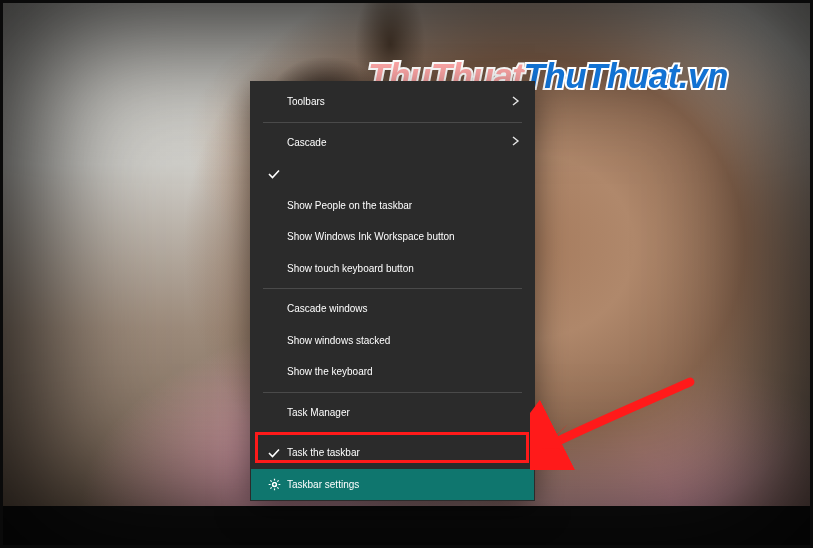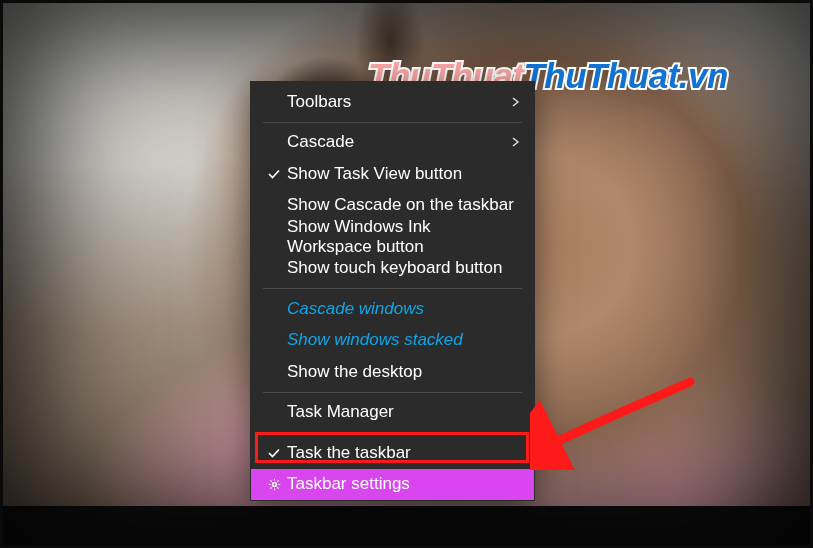--- a/index.html
+++ b/index.html
@@ -59,7 +59,7 @@
     width: 285px;
     background: #2b2b2b;
     color: #fff;
-    font-size: 17px;
+    font-size: 10px;
     padding: 5px 1px 1px 1px;
     box-shadow: 0 8px 30px rgba(0,0,0,0.5);
   }

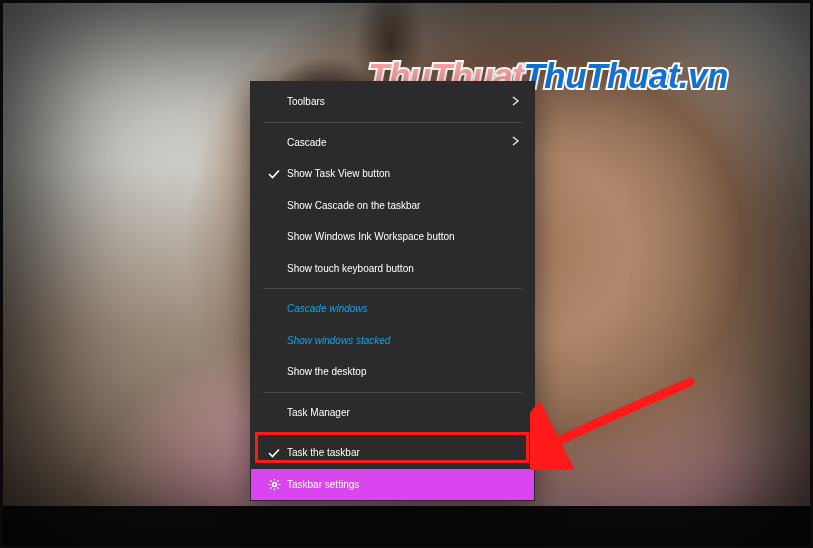--- a/index.html
+++ b/index.html
@@ -137,7 +137,6 @@
           <path d="M2 7 L5.5 10.5 L12 3.5"></path>
         </svg>
     </span>
-    <span class="label">Show Task View button</span>
   </div>
 
   <div class="menu-item">

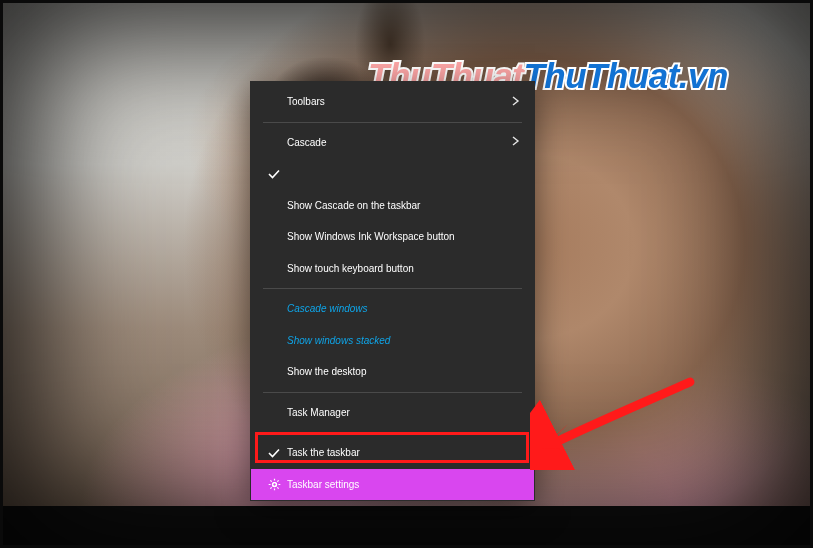--- a/index.html
+++ b/index.html
@@ -141,7 +141,7 @@
 
   <div class="menu-item">
     <span class="mark"></span>
-    <span class="label">Show Cascade on the taskbar</span>
+    <span class="label">Show People on the taskbar</span>
   </div>
 
   <div class="menu-item">

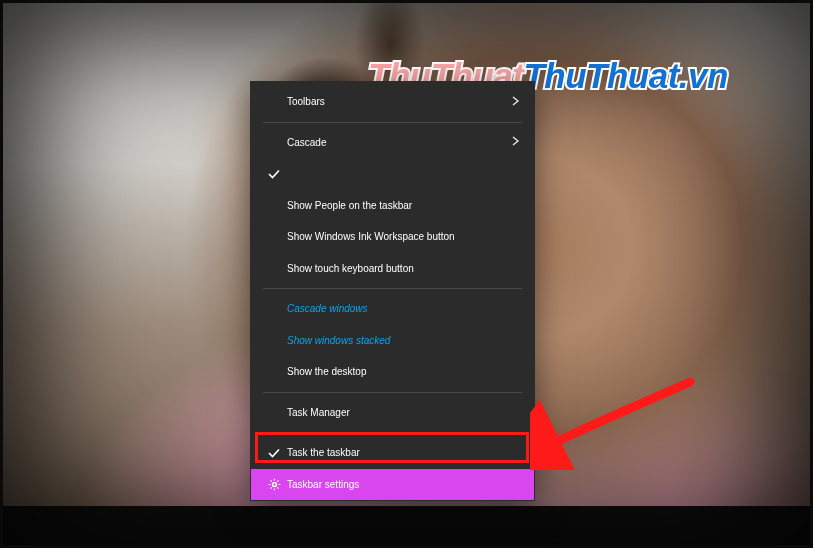--- a/index.html
+++ b/index.html
@@ -70,7 +70,7 @@
     color: #fff;
     position: relative;
   }
-  .menu-item.disabled { color: #0ea5e9; font-style: italic; }
+  .menu-item.disabled { color: #ffffff; }
   .menu-item.hovered { background: #d946ef; }
   .mark {
     width: 26px; flex: 0 0 26px;

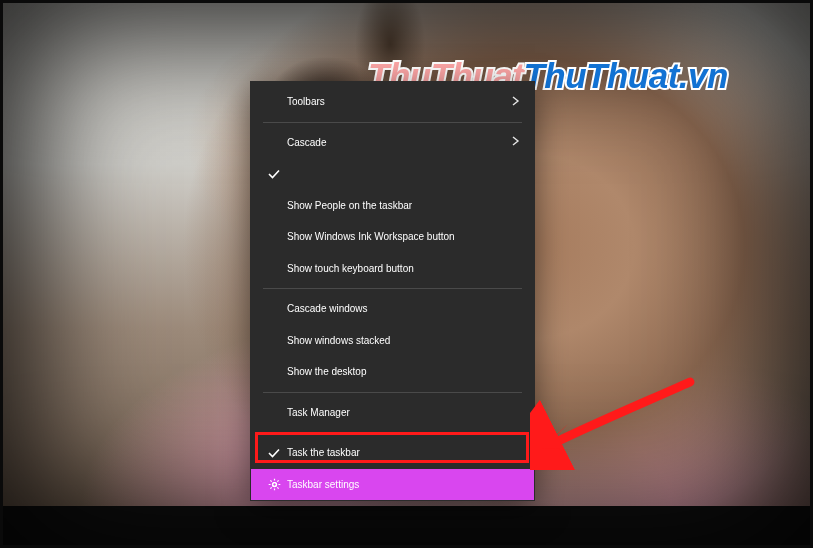--- a/index.html
+++ b/index.html
@@ -169,7 +169,7 @@
 
   <div class="menu-item">
     <span class="mark"></span>
-    <span class="label">Show the desktop</span>
+    <span class="label">Show the keyboard</span>
   </div>
 
   <div class="sep"></div>

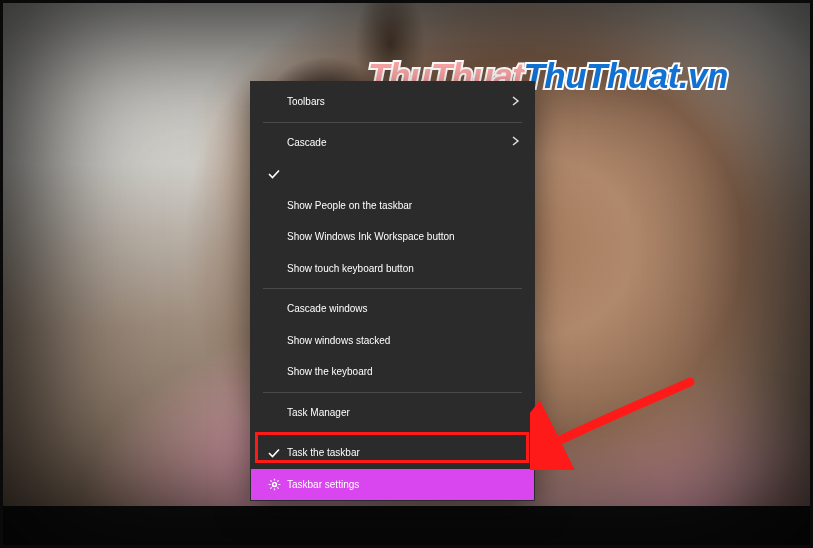--- a/index.html
+++ b/index.html
@@ -71,7 +71,7 @@
     position: relative;
   }
   .menu-item.disabled { color: #ffffff; }
-  .menu-item.hovered { background: #d946ef; }
+  .menu-item.hovered { background: #0f766e; }
   .mark {
     width: 26px; flex: 0 0 26px;
     display: flex; align-items: center; justify-content: center;

